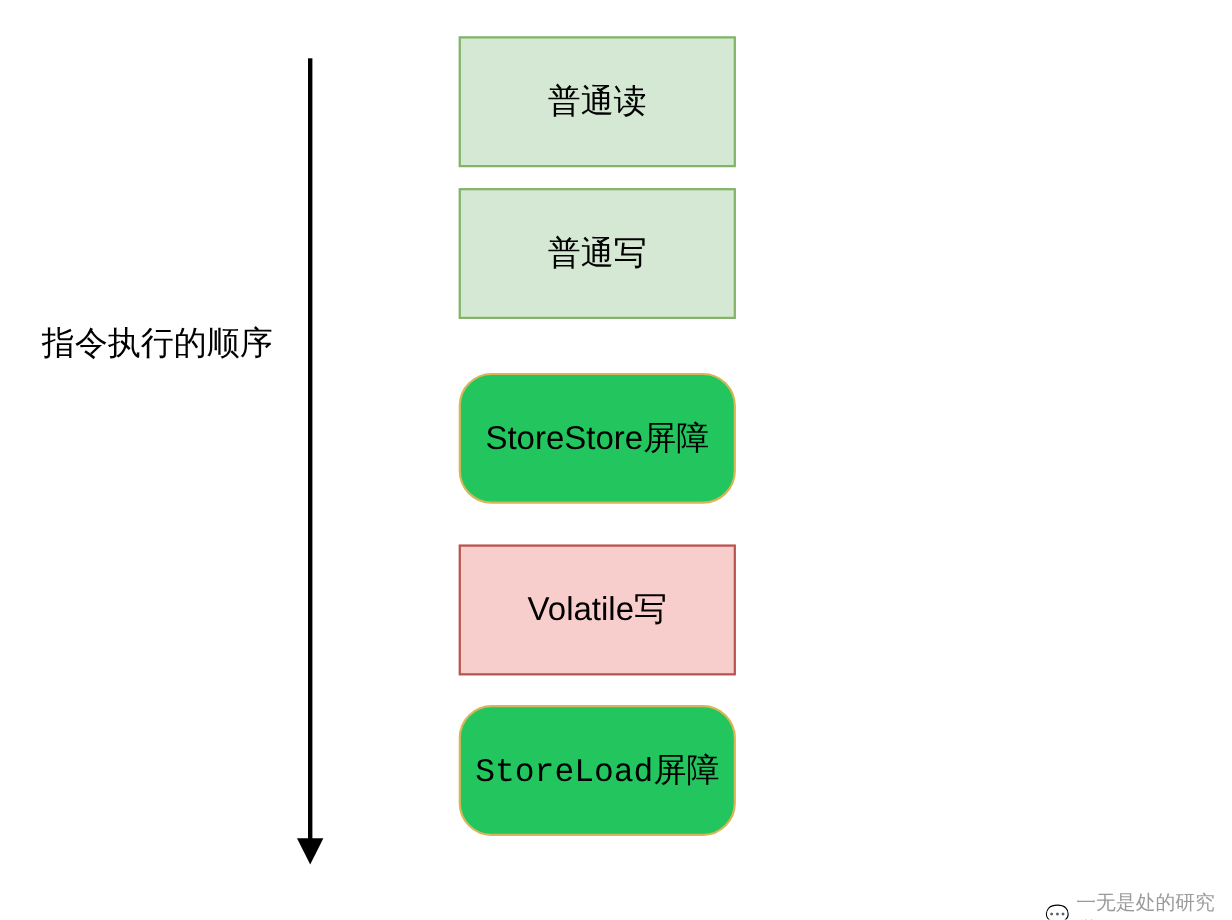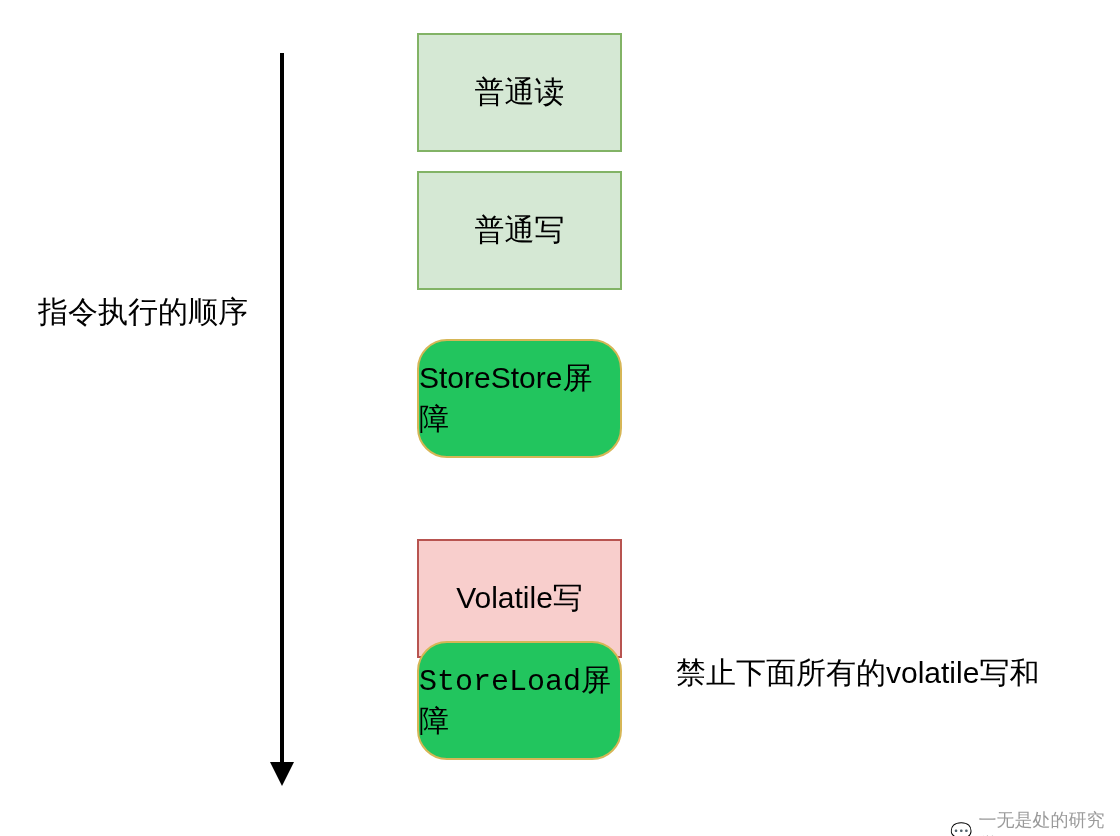--- a/index.html
+++ b/index.html
@@ -5,7 +5,7 @@
   html, body { margin: 0; padding: 0; background: #ffffff; }
   body { width: 1120px; height: 836px; position: relative; overflow: hidden;
          font-family: "Liberation Sans", "DejaVu Sans", sans-serif; color: #000; }
-  .box { position: absolute; left: 417px; width: 205px; height: 119px; box-sizing: border-box;
+  .box { position: absolute; left: 417px; width: 252px; height: 119px; box-sizing: border-box;
          display: flex; align-items: center; justify-content: center; font-size: 30px; }
   .green { background: #d5e8d4; border: 2px solid #82b366; }
   .yellow { background: #22c55e; border: 2px solid #d6b656; border-radius: 30px; }

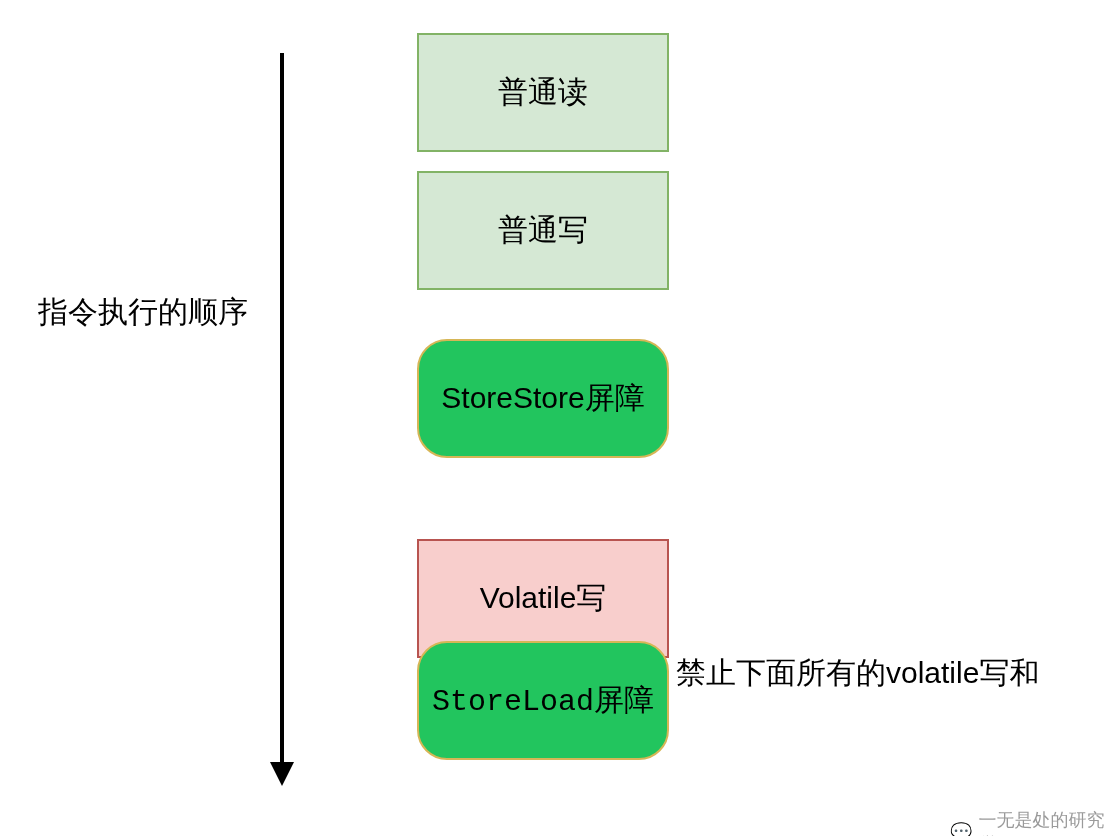--- a/index.html
+++ b/index.html
@@ -9,7 +9,7 @@
          display: flex; align-items: center; justify-content: center; font-size: 30px; }
   .green { background: #d5e8d4; border: 2px solid #82b366; }
   .yellow { background: #22c55e; border: 2px solid #d6b656; border-radius: 30px; }
-  .red { background: #f8cecc; border: 2px solid #b85450; margin-top: 44px; }
+  .red { background: #f8cecc; border: 2px solid #b85450; }
   .note { position: absolute; font-size: 30px; line-height: 42px; text-align: center; white-space: nowrap; }
   .axis-label { position: absolute; left: 26px; top: 292px; font-size: 30px; margin-left: 12px; }
   .arrow-line { position: absolute; left: 280px; top: 53px; width: 4px; height: 715px; background: #000; }

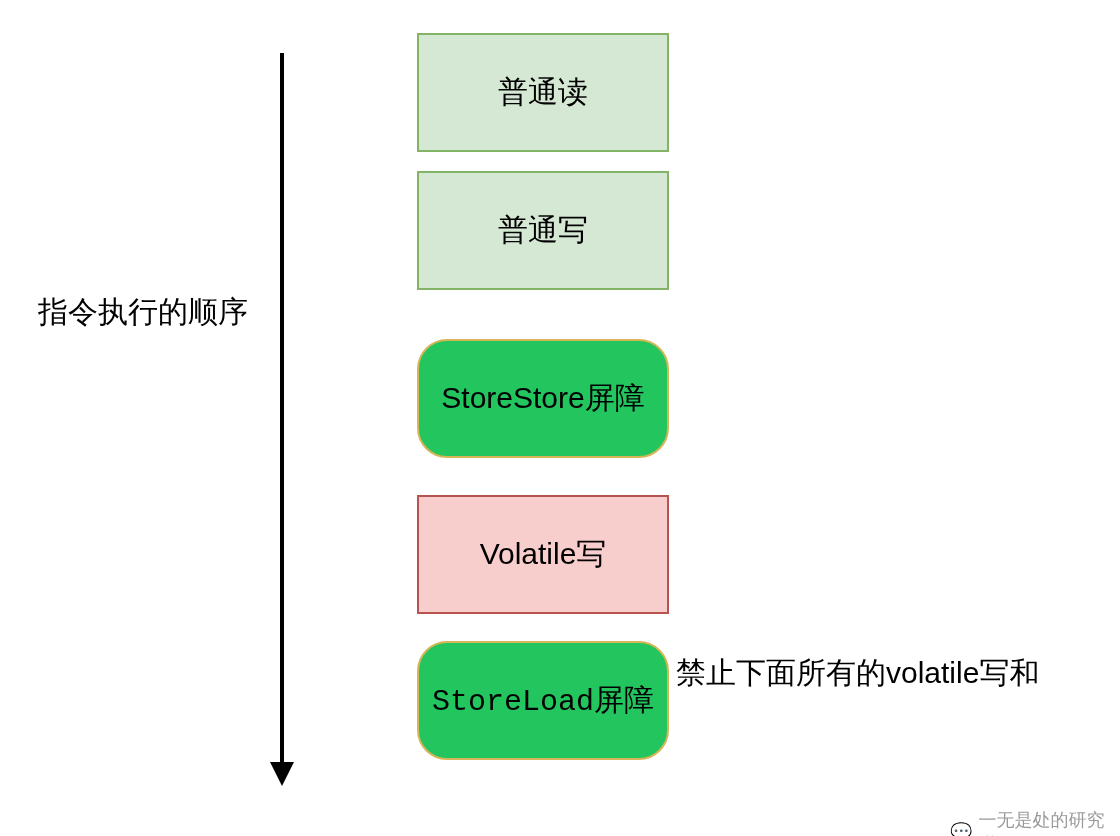--- a/index.html
+++ b/index.html
@@ -40,7 +40,6 @@
 </div>
 
 <div class="note" style="left:676px; top:652px;">
-  <div>禁止下面所有的volatile写和</div>
 </div>
 
 <div class="watermark">

